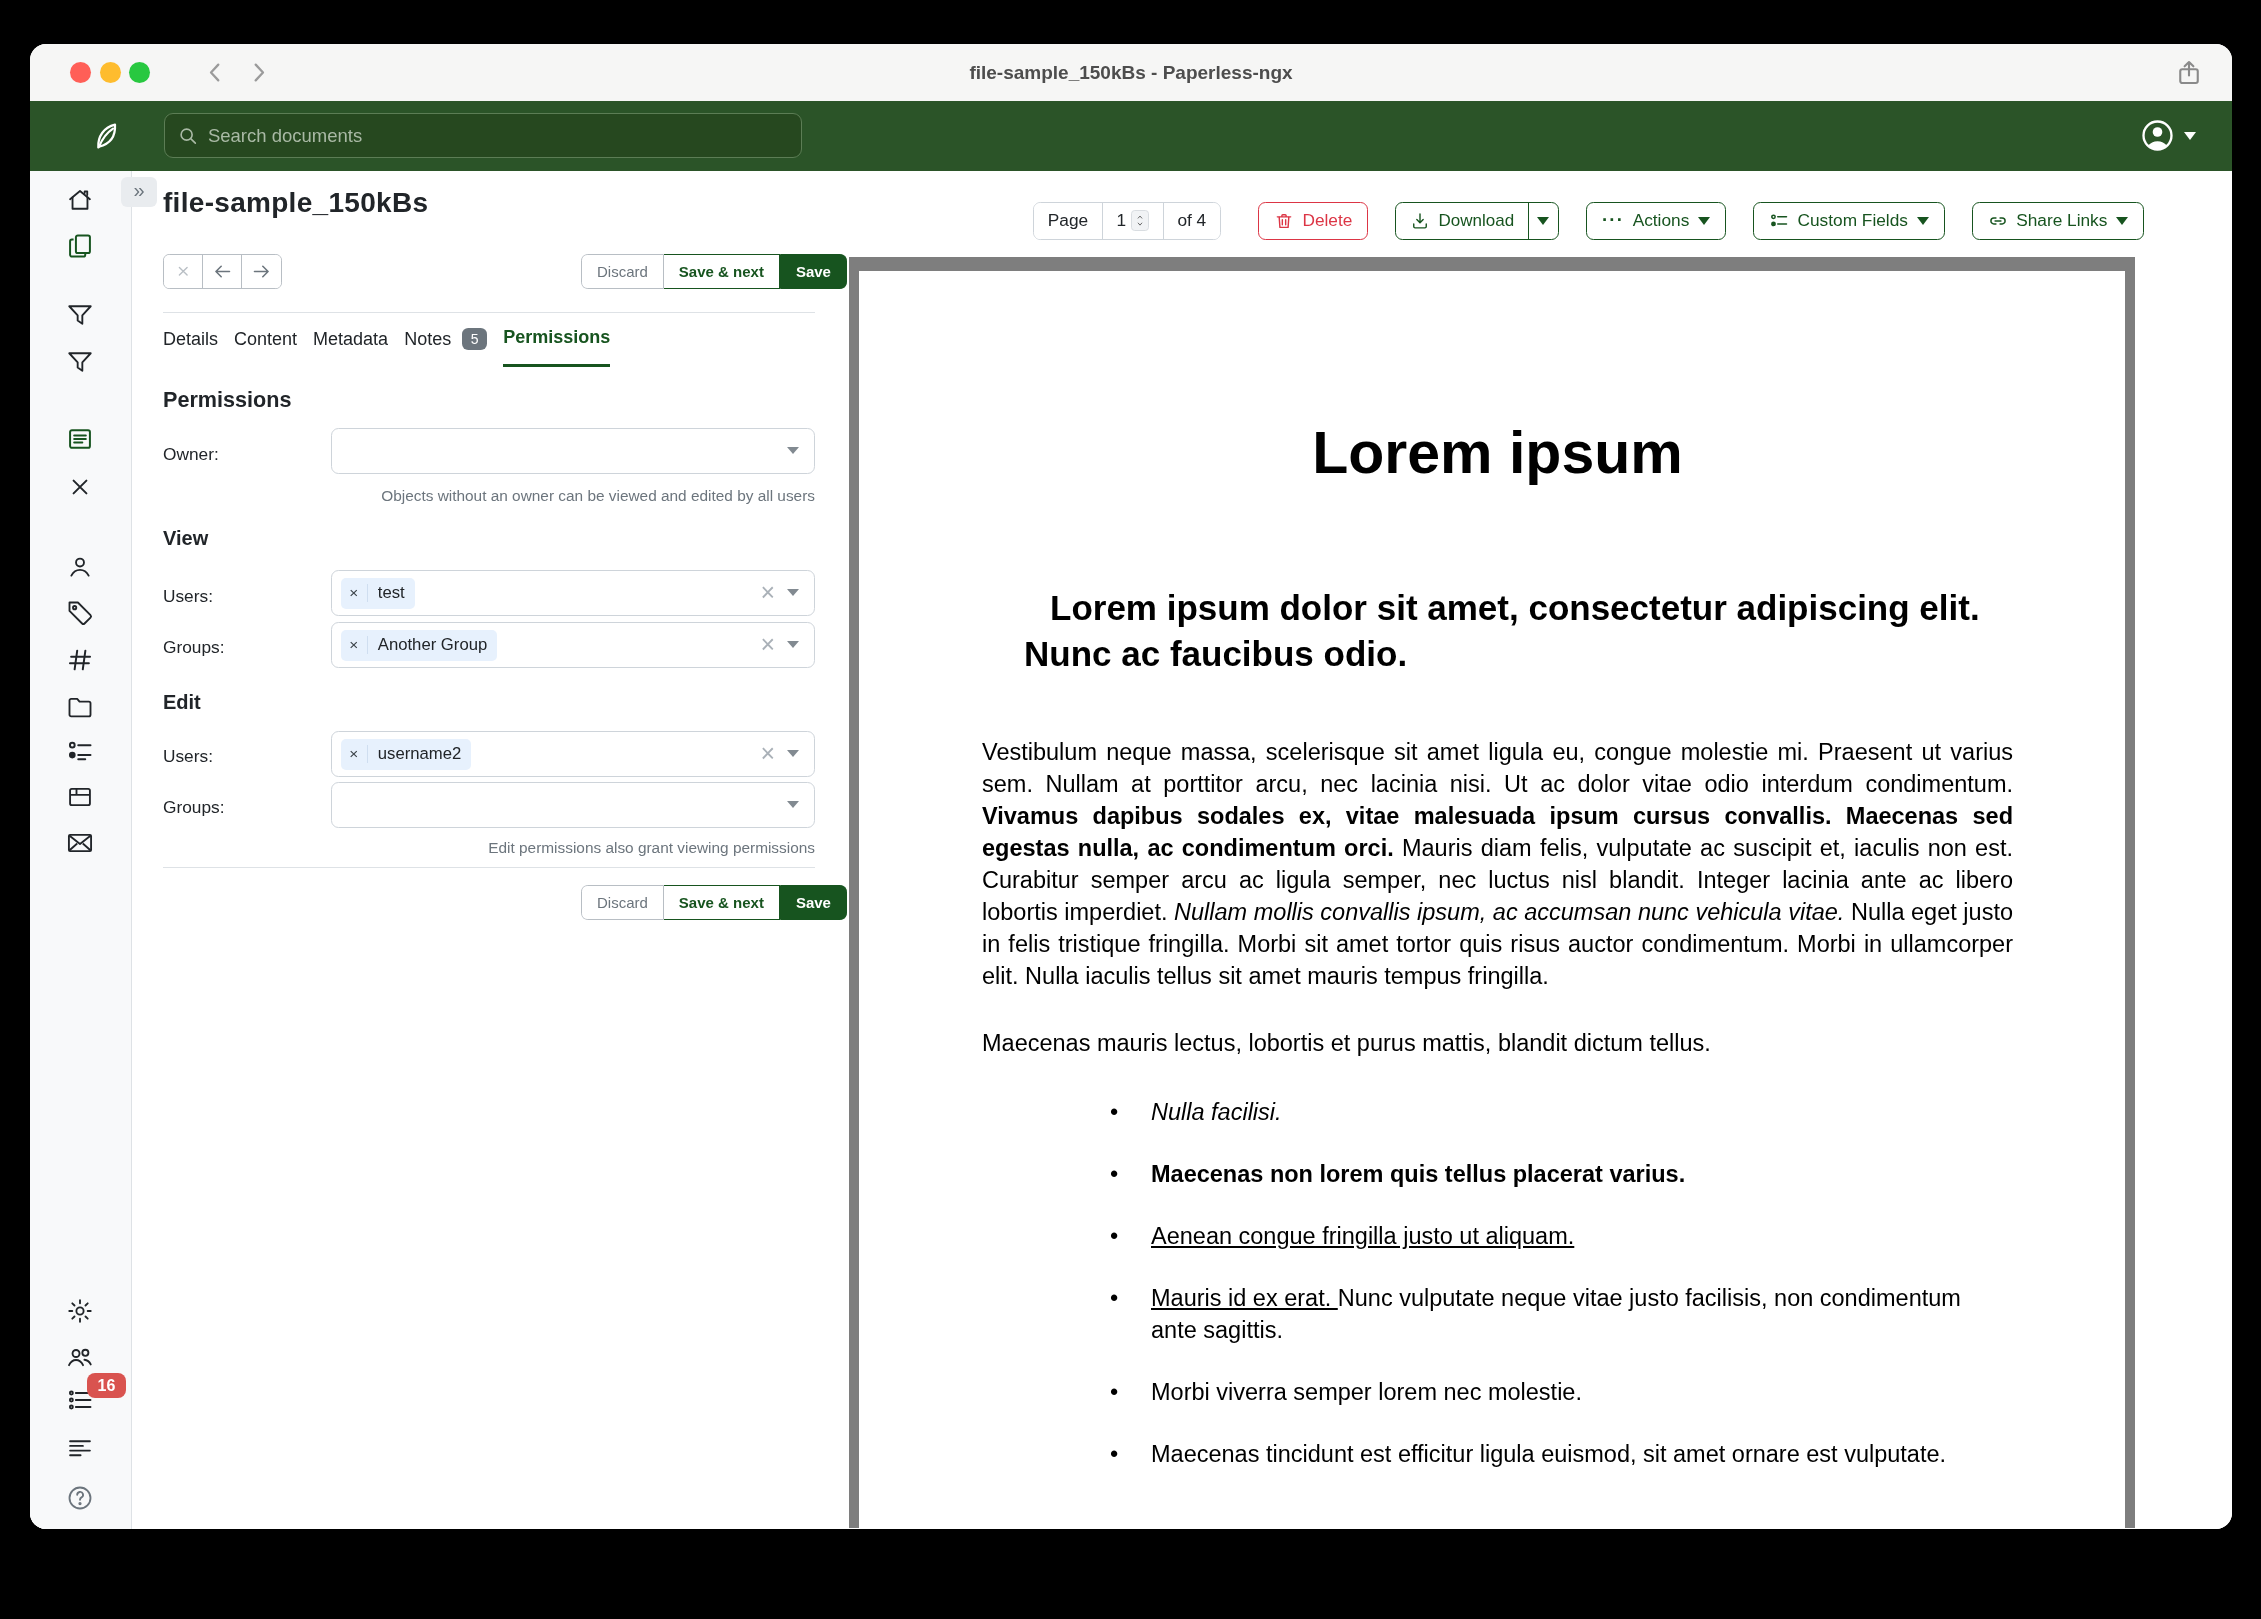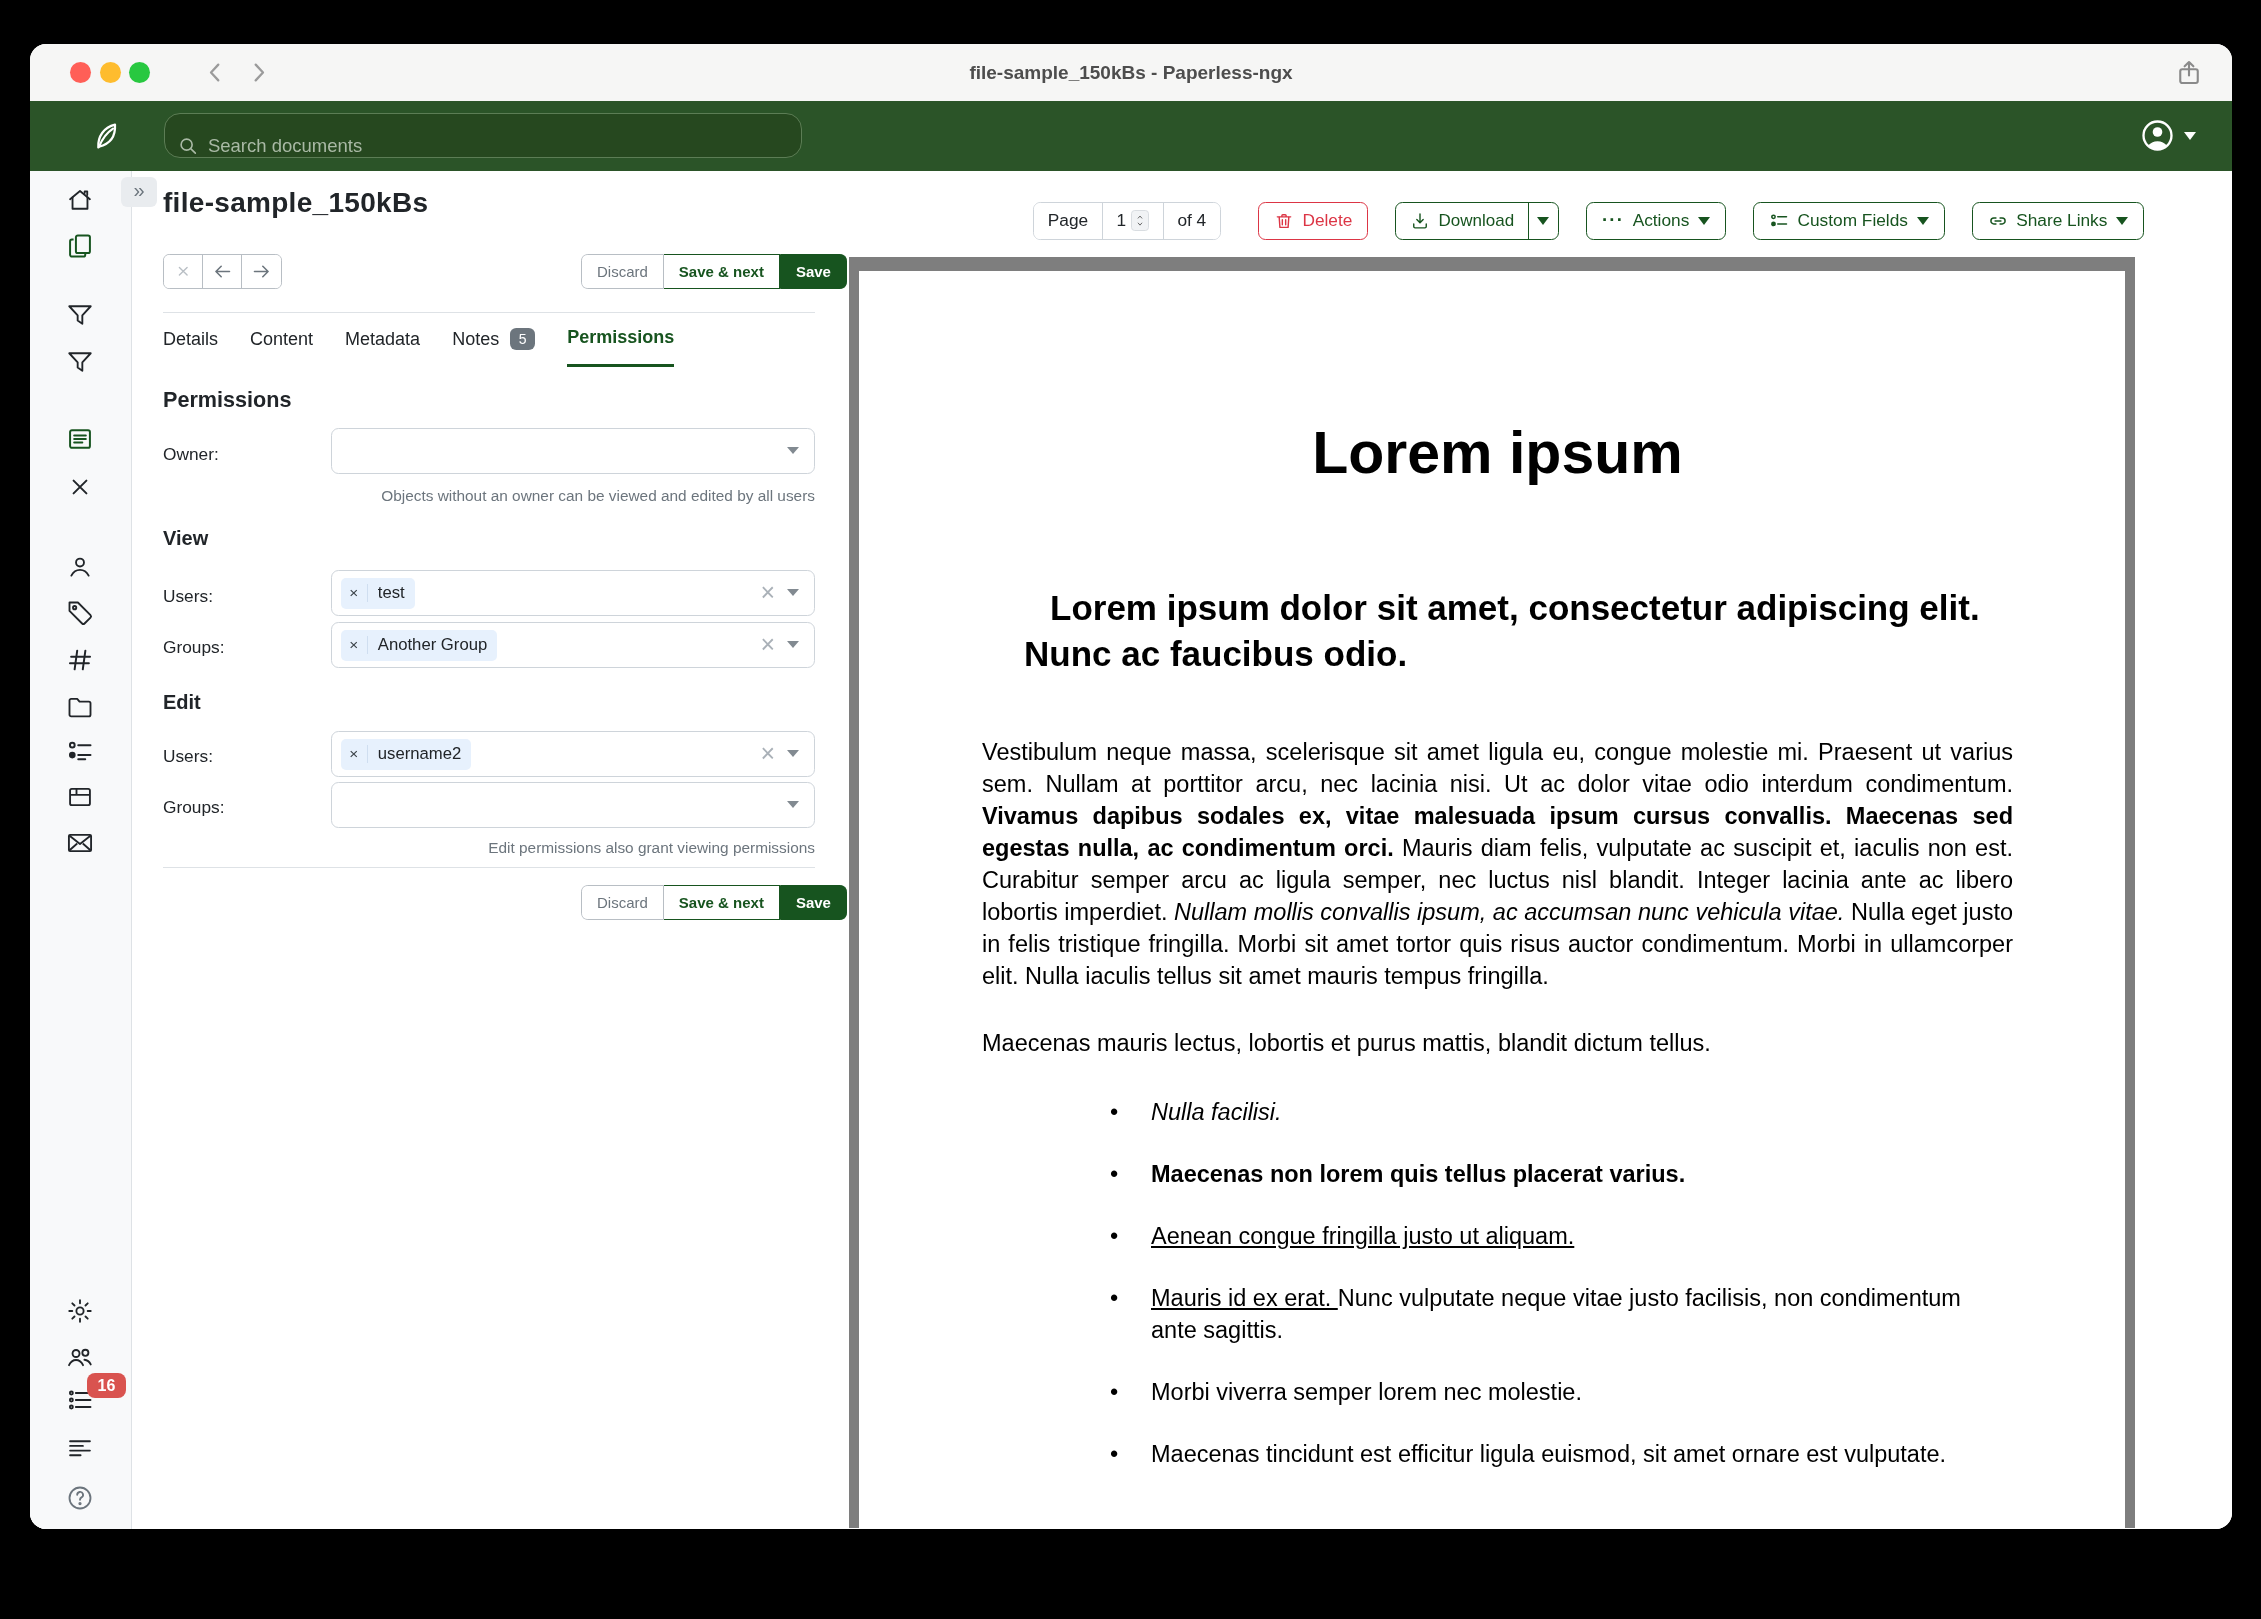--- a/index.html
+++ b/index.html
@@ -24,7 +24,7 @@
   
   .appbar{position:relative;height:70px;background:var(--header-green);}
   .logo{position:absolute;left:59px;top:18.5px;width:32px;height:32px;color:#fff;}
-  .searchbox{position:absolute;left:134px;top:12.3px;width:638px;height:45px;background:var(--search-green);border:1.2px solid #5c7d55;border-radius:16px;display:flex;align-items:flex-end;padding:0 12.3px;gap:8.6px;color:#a9b9a5;}
+  .searchbox{position:absolute;left:134px;top:12.3px;width:638px;height:45px;background:var(--search-green);border:1.2px solid #5c7d55;border-radius:9px;display:flex;align-items:center;padding:0 12.3px;gap:8.6px;color:#a9b9a5;}
   .searchbox .ph{font-size:18.5px;color:#a9b9a5;}
   .avatarbox{position:absolute;right:36px;top:17.3px;display:flex;align-items:center;gap:8.6px;color:#fff;}
   

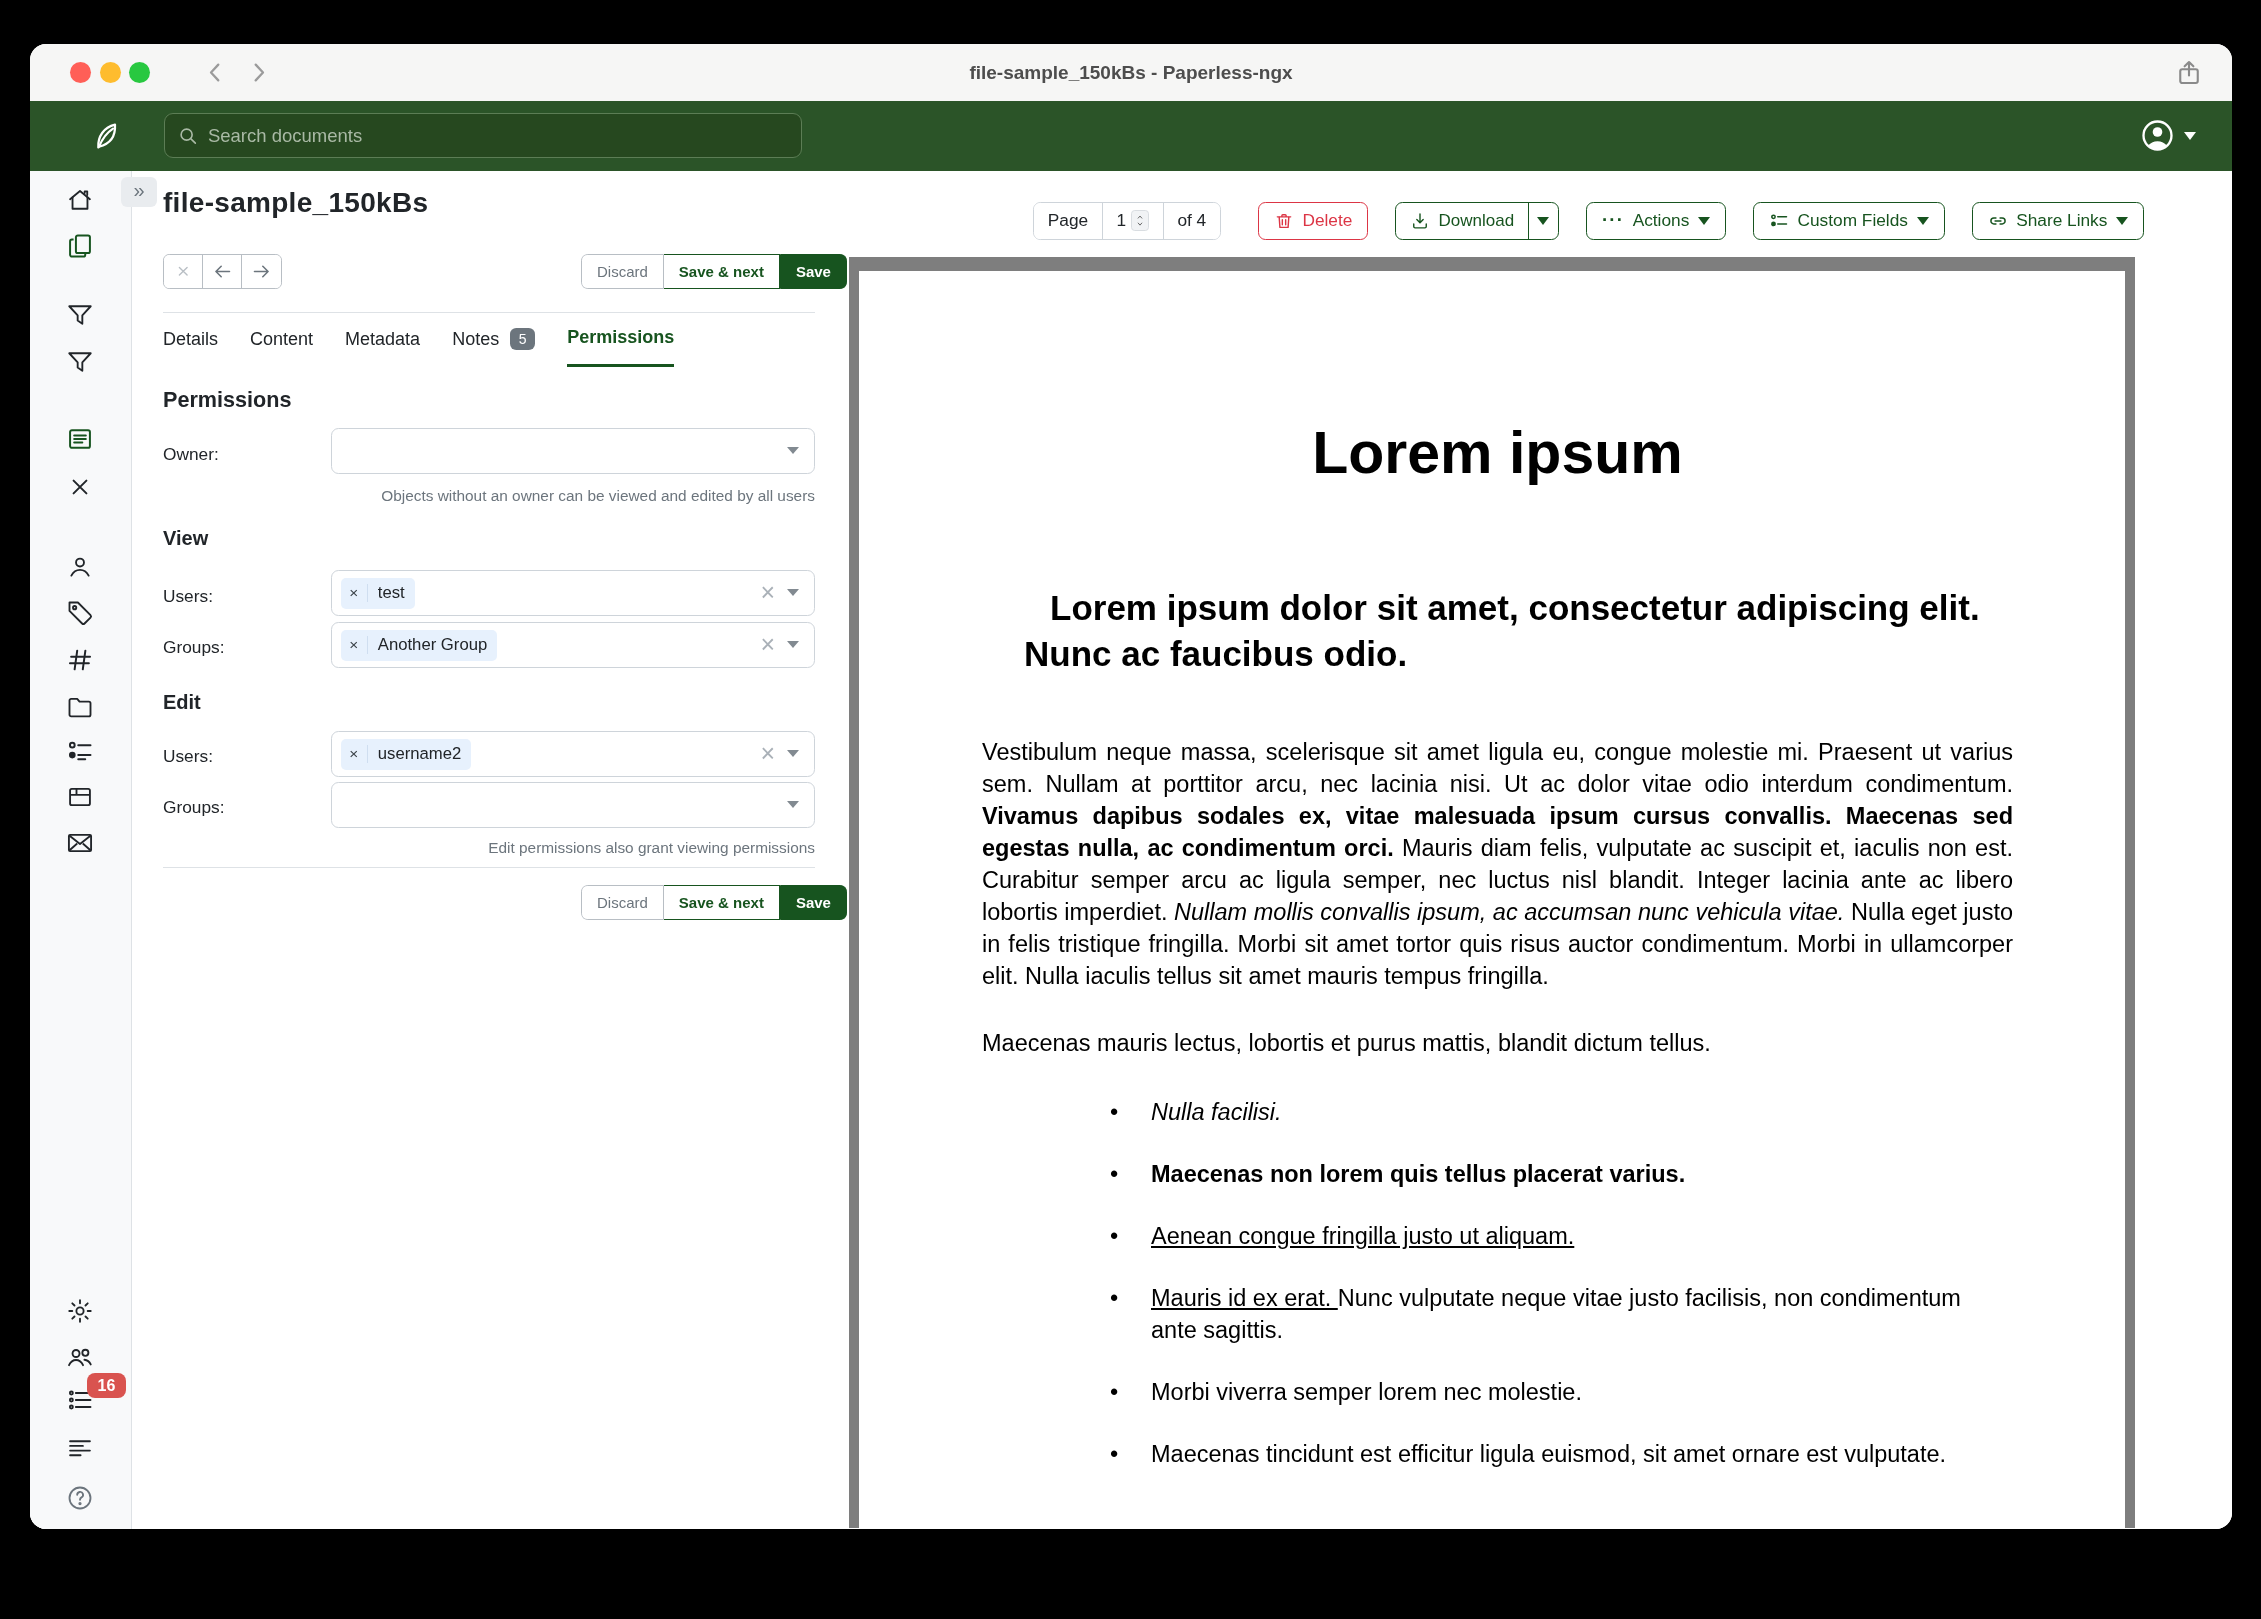--- a/index.html
+++ b/index.html
@@ -63,7 +63,7 @@
   .sg-save{border:1.2px solid var(--green);background:var(--green);color:#fff;font-weight:600;border-radius:0 6.2px 6.2px 0;}
   .divider{position:absolute;left:31px;width:652px;height:1.2px;background:var(--light-border);}
   .d1{top:141px;} .d2{top:696px;}
-  .tabs{position:absolute;left:31px;top:156px;display:flex;align-items:center;gap:32px;justify-content:space-between;}
+  .tabs{position:absolute;left:31px;top:156px;display:flex;align-items:center;gap:16px;justify-content:space-between;}
   .tab{font-size:18px;color:var(--ink);padding-bottom:16px;}
   .tab.notes{display:flex;align-items:center;gap:11px;padding-bottom:16px;}
   .notes-badge{background:var(--muted);color:#fff;font-size:14px;border-radius:6.2px;padding:3.7px 8.6px;line-height:1;}

